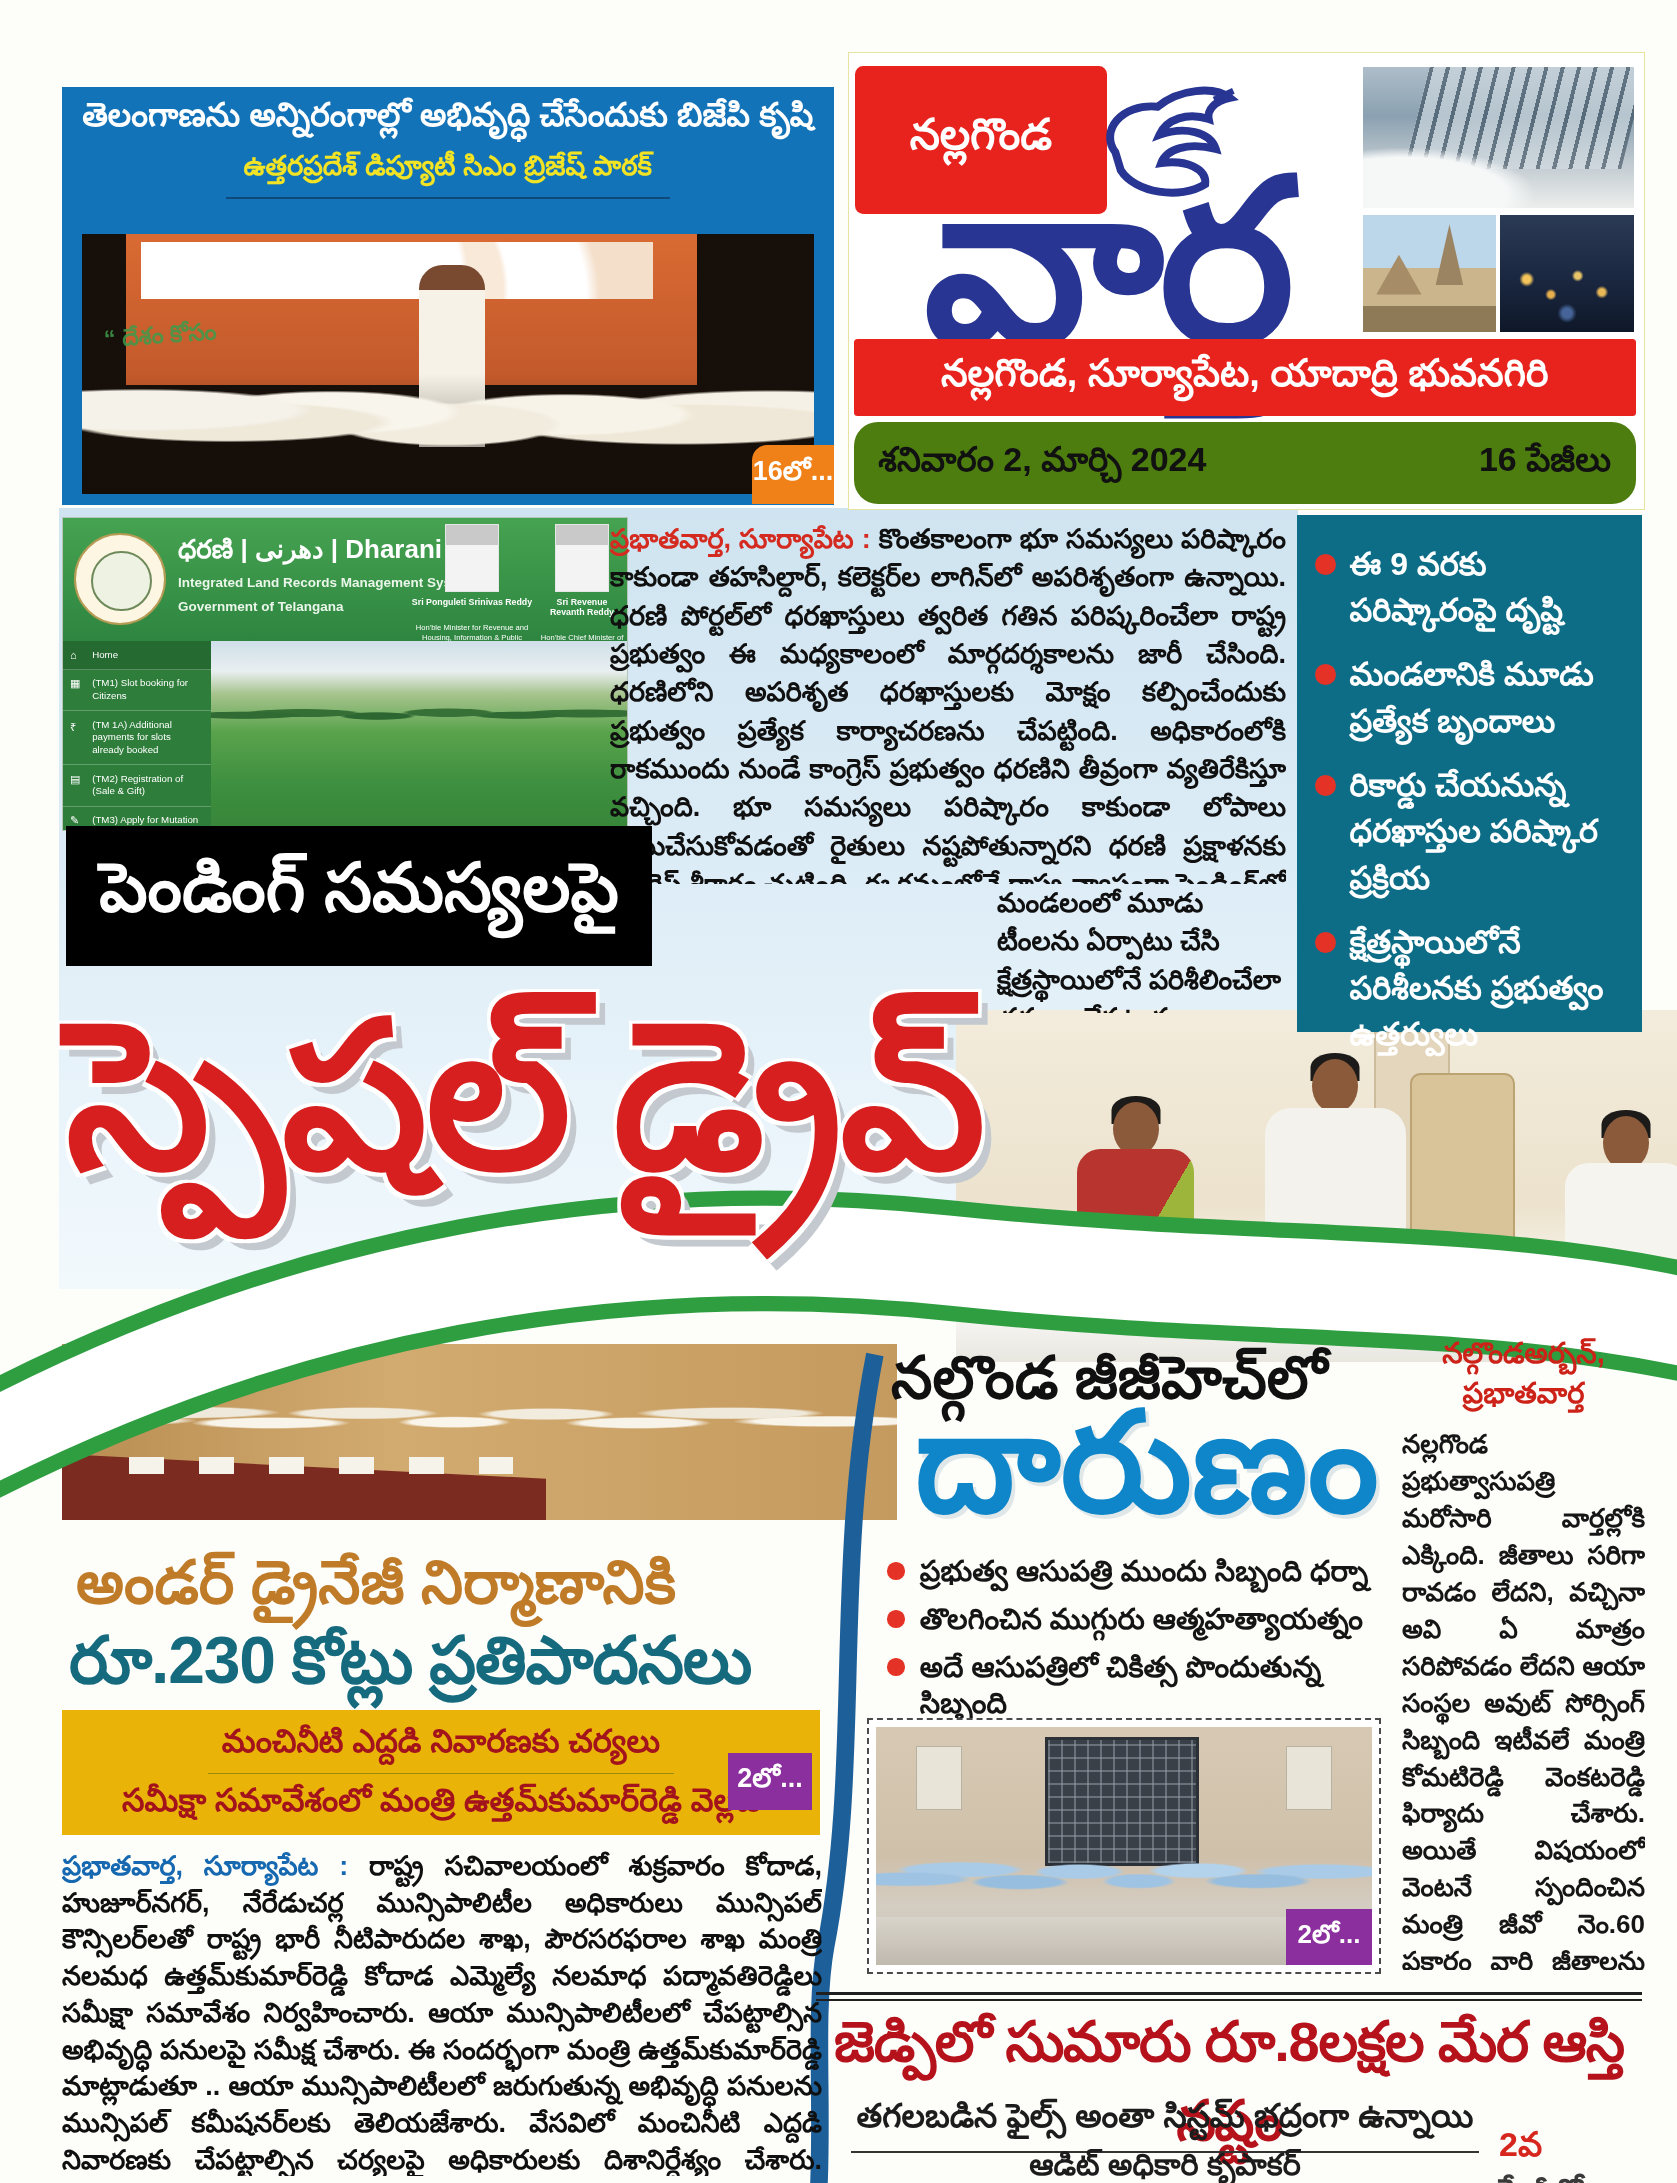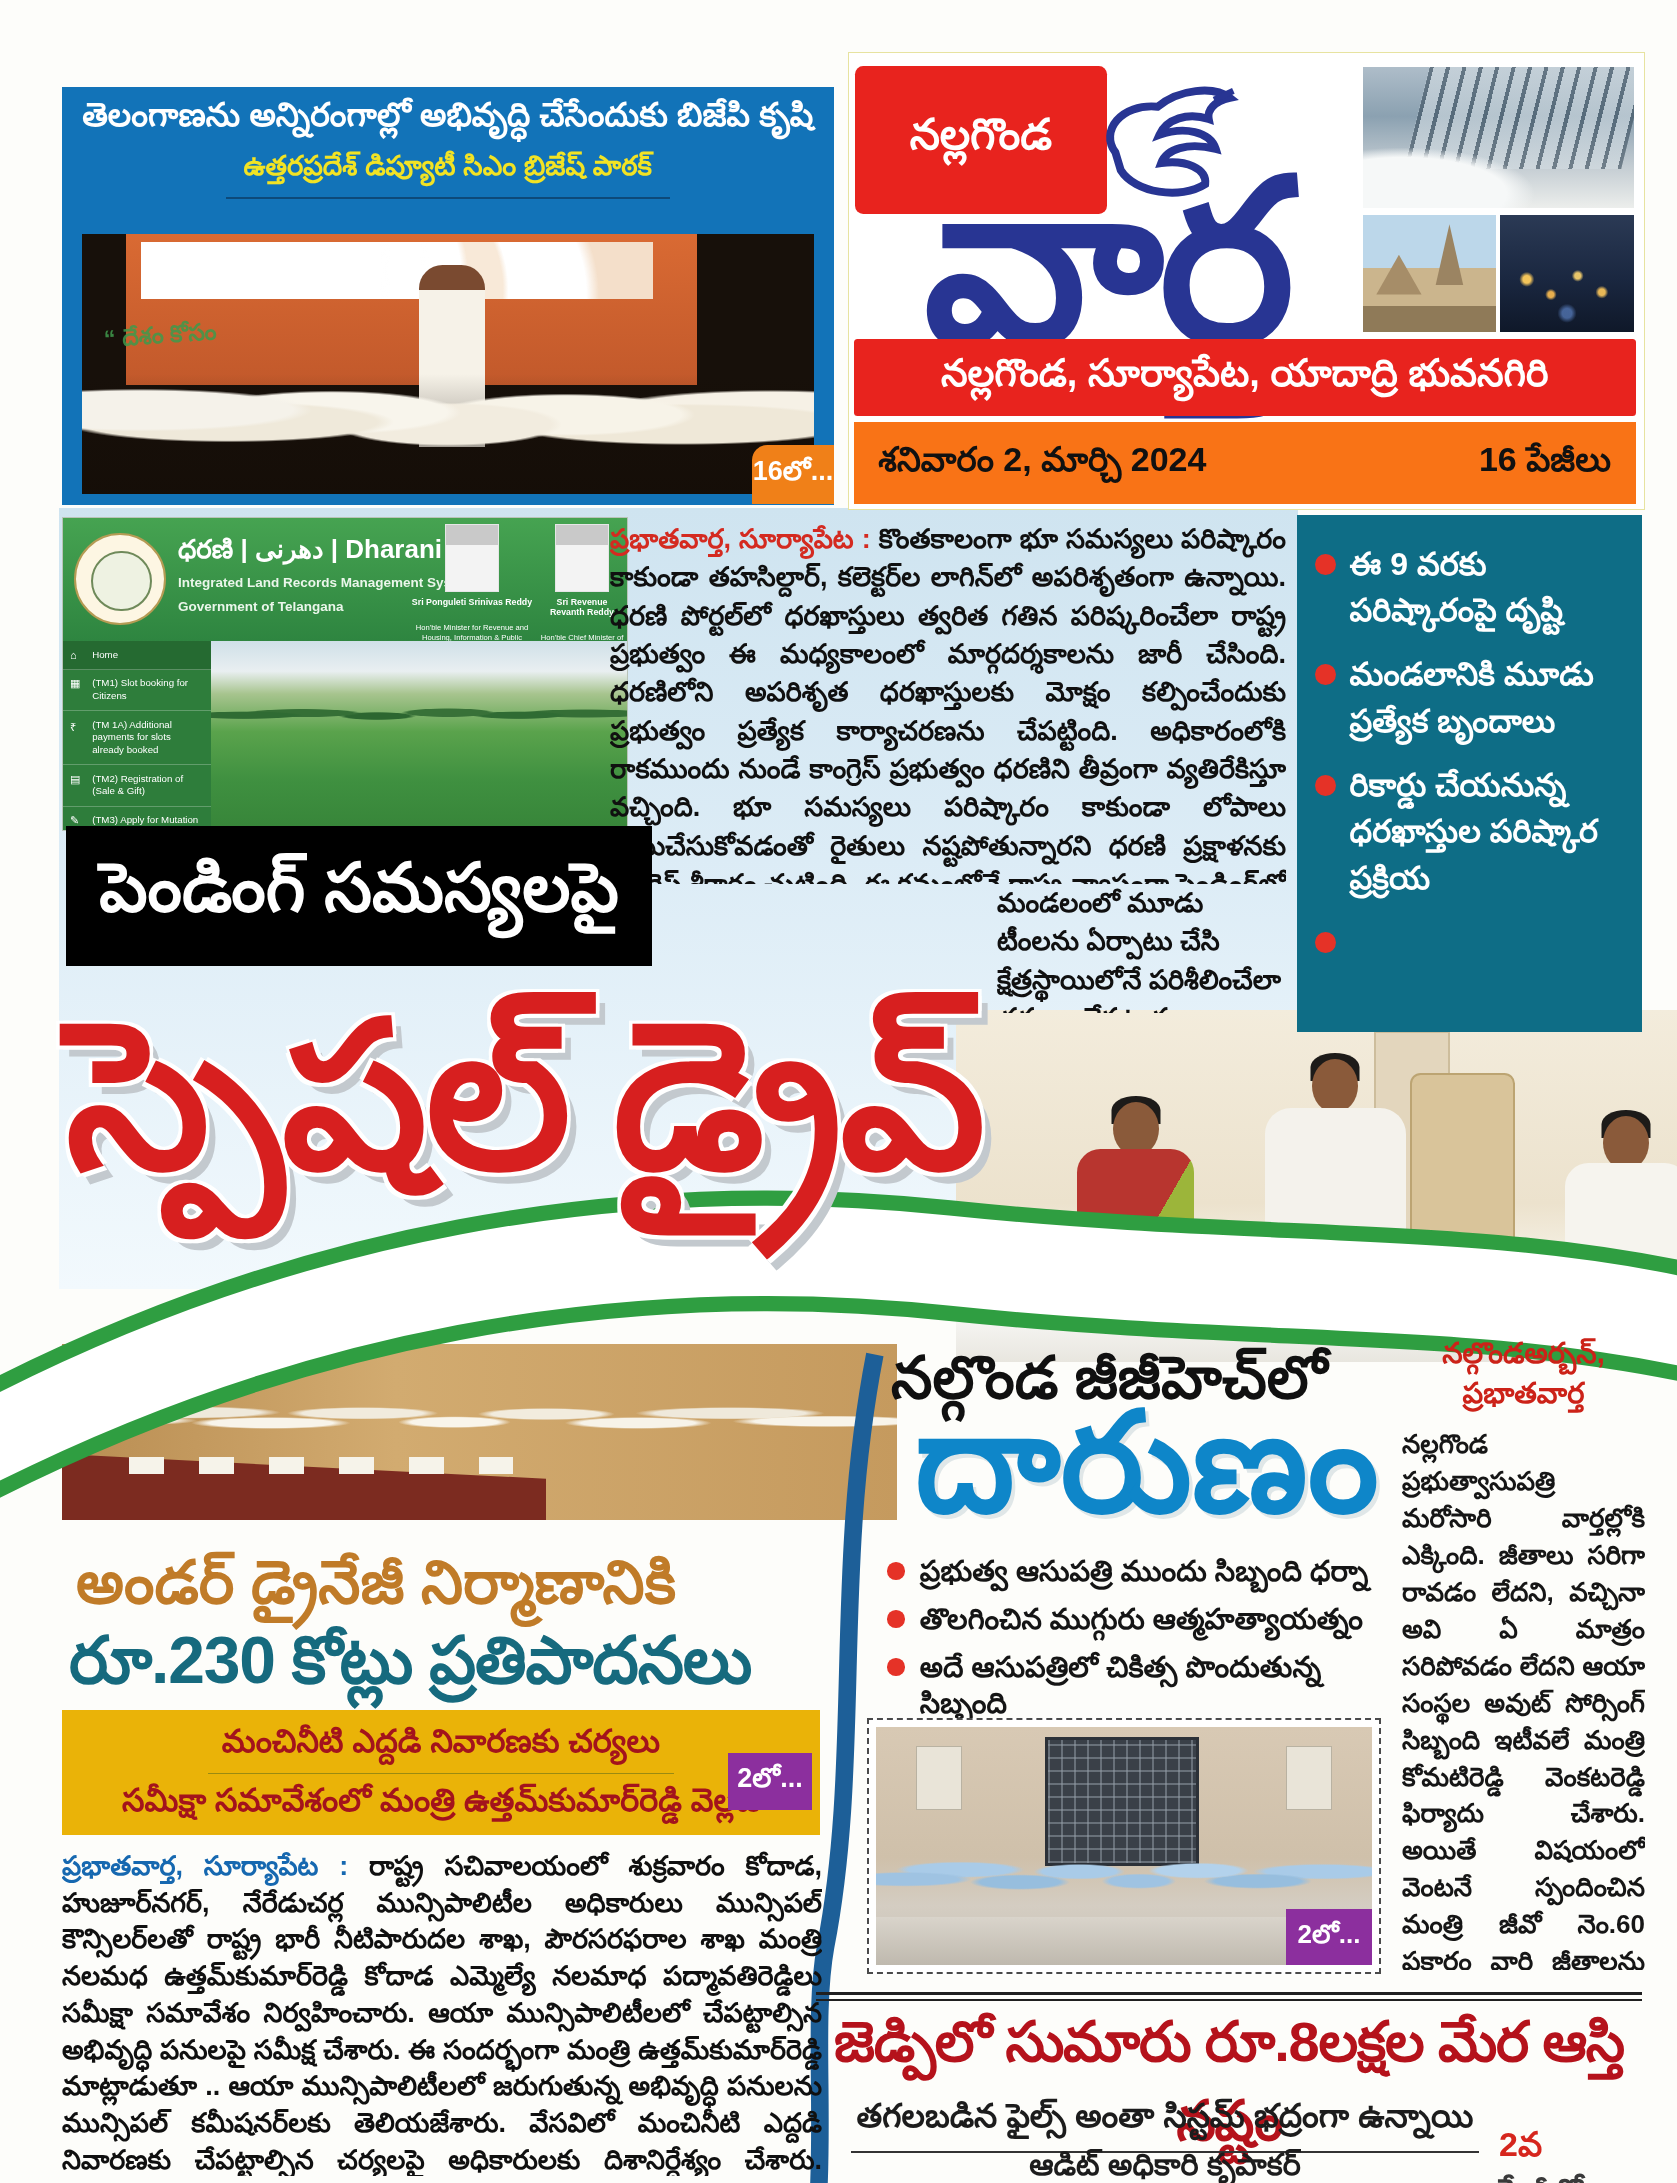--- a/index.html
+++ b/index.html
@@ -77,8 +77,8 @@
       radial-gradient(circle at 50% 84%, rgba(120,170,255,.5) 0 4%, transparent 8%);}
   .mh-districts{left:4.7px;top:286px;width:782px;height:77px;background:#e8231e;border-radius:3.5px;
       color:#ffffff;font-size:38px;font-weight:700;display:flex;align-items:center;justify-content:center;}
-  .mh-datebar{left:4.7px;top:369px;width:782px;height:82px;background:#f97316;
-      display:flex;align-items:center;justify-content:space-between;padding:0 24.6px;box-sizing:border-box;}
+  .mh-datebar{left:4.7px;top:369px;width:782px;height:82px;background:#4d7c0f;
+      display:flex;align-items:center;justify-content:space-between;padding:0 24.6px;box-sizing:border-box;border-radius:24px;}
   .mh-date{color:#111111;font-size:34px;font-weight:700;}
   .mh-pages{color:#111111;font-size:34px;font-weight:700;}
 

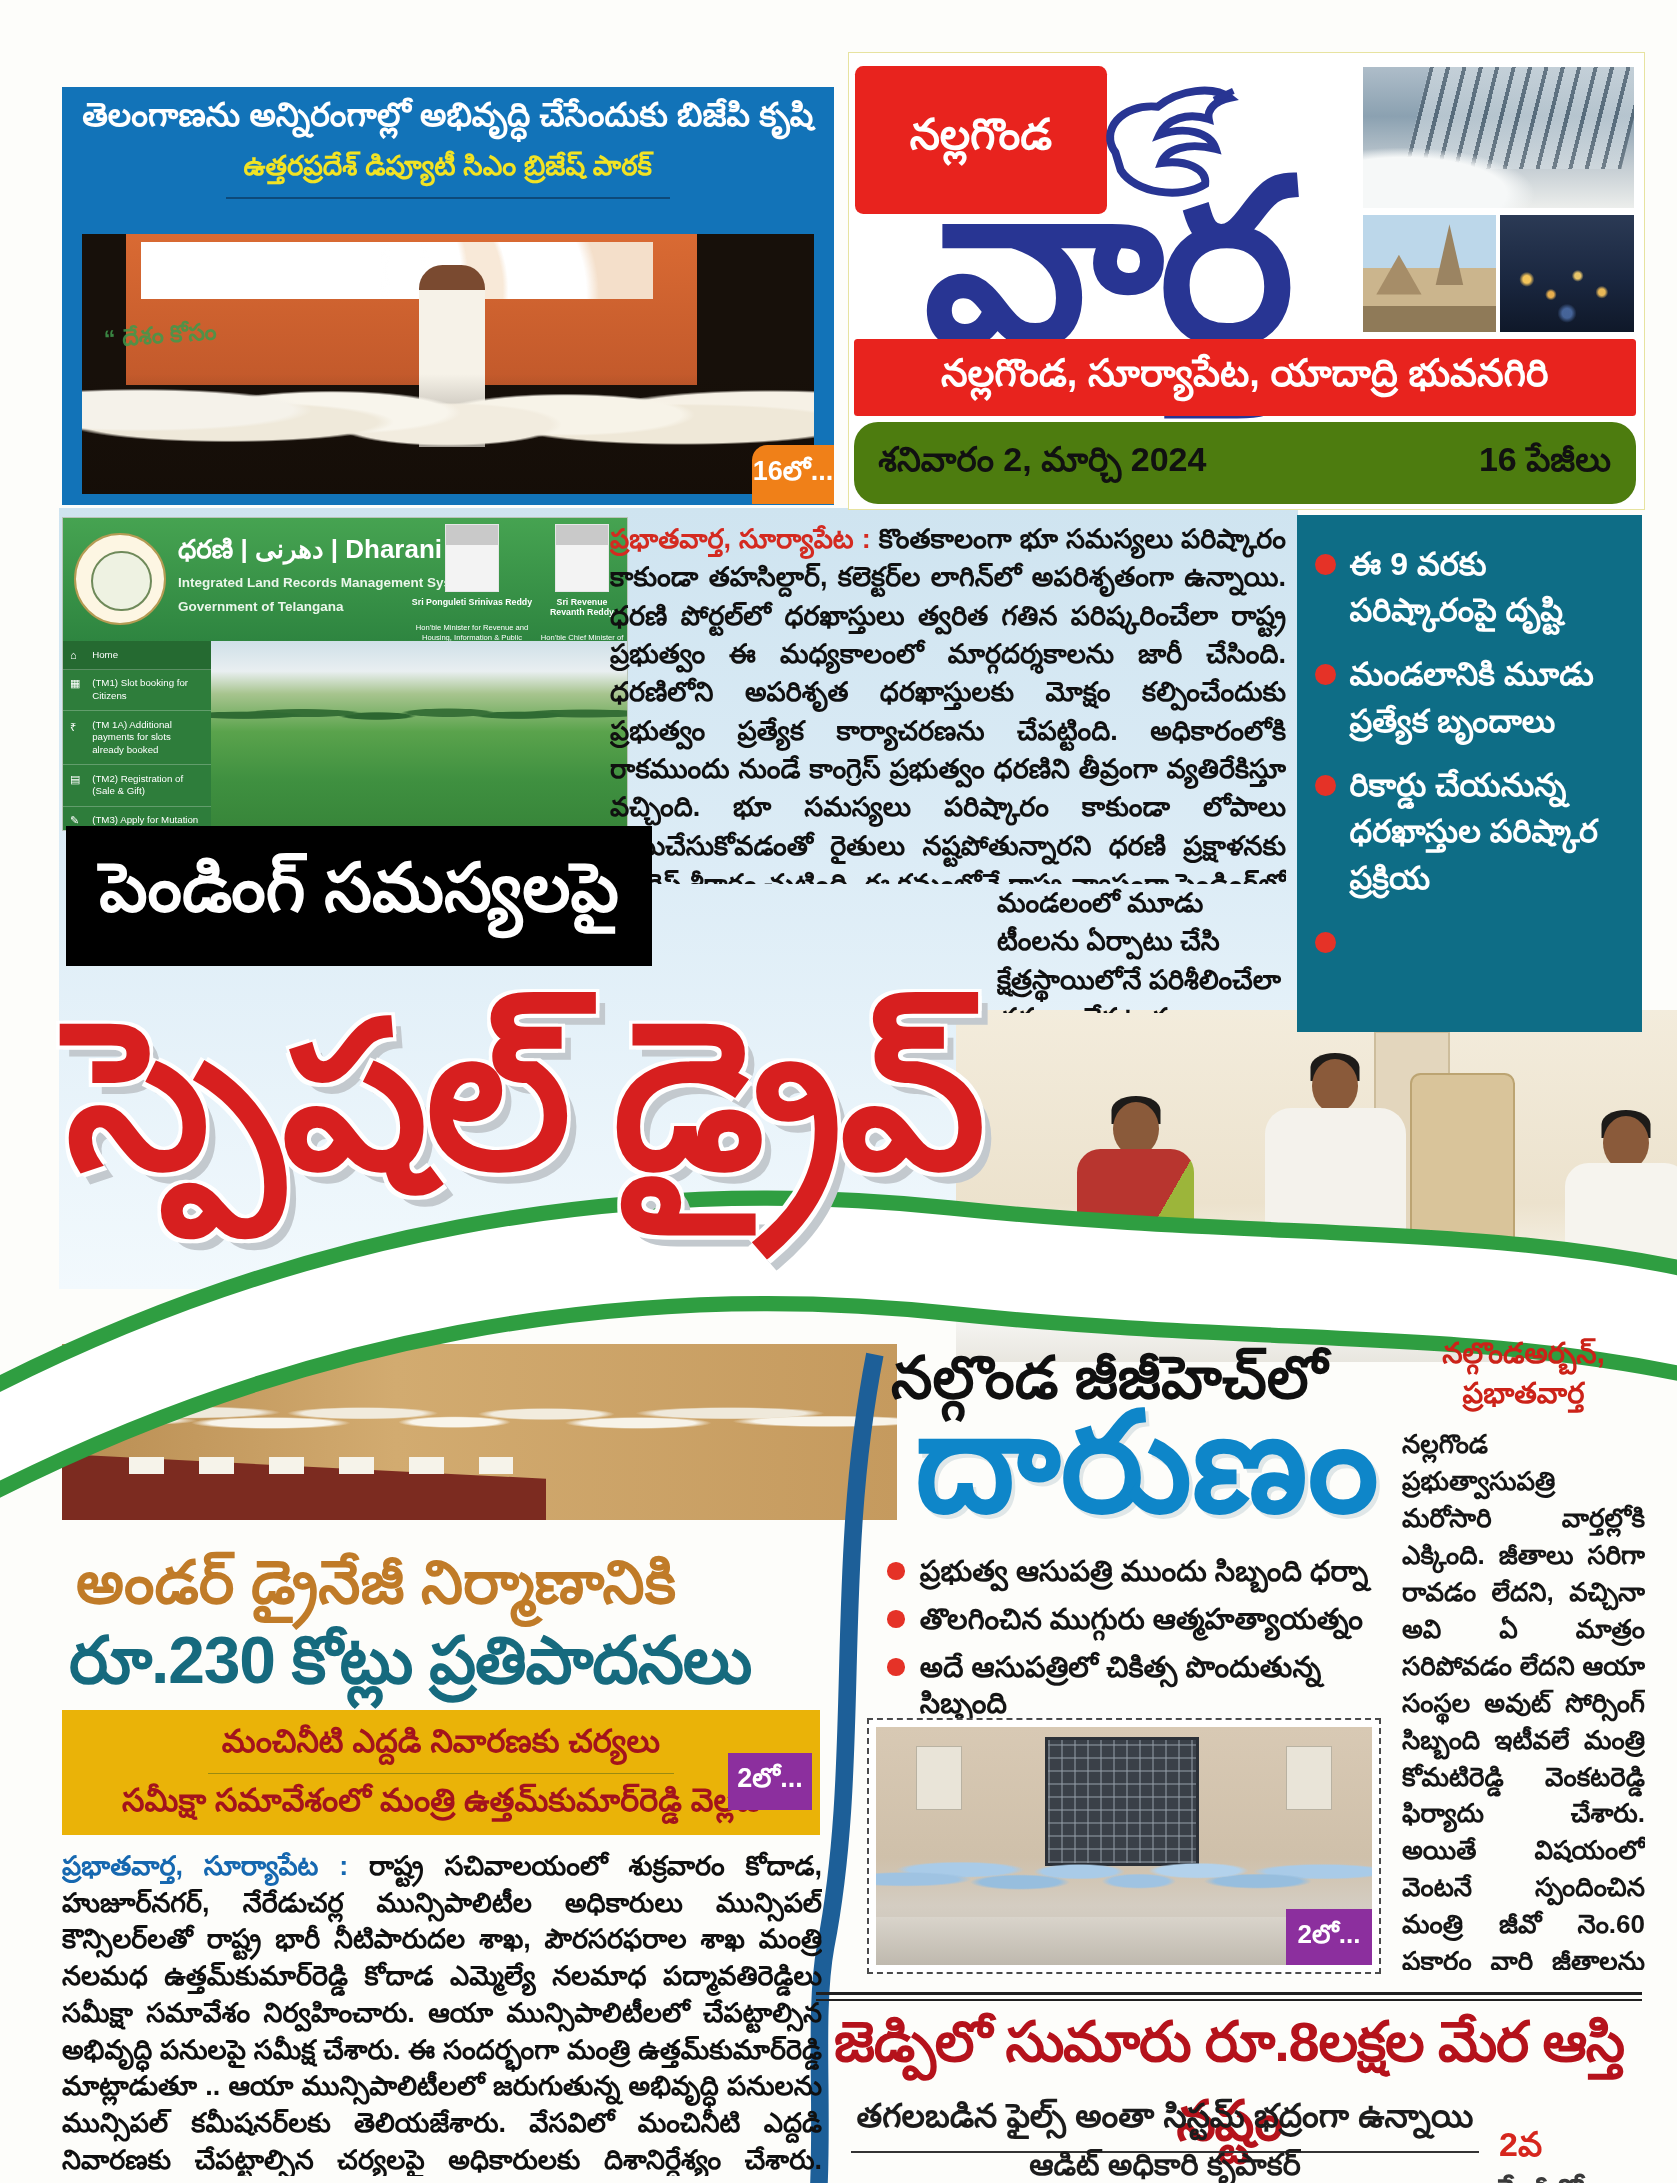--- a/index.html
+++ b/index.html
@@ -355,6 +355,7 @@
     </div>
     <div class="hl-row">
       <span class="hl-dot"></span>
+      <span class="hl-tx">క్షేత్రస్థాయిలోనే పరిశీలనకు ప్రభుత్వం ఉత్తర్వులు</span>
     </div>
   </div>
 

